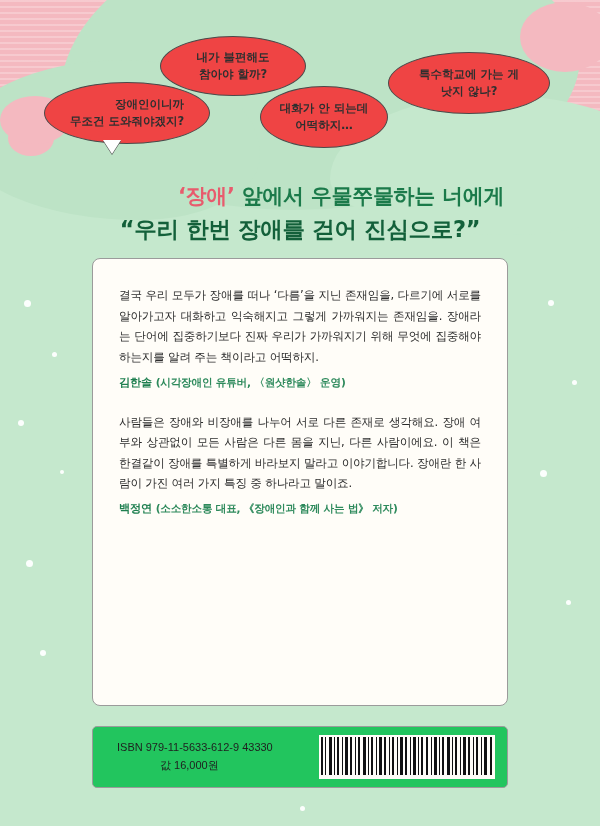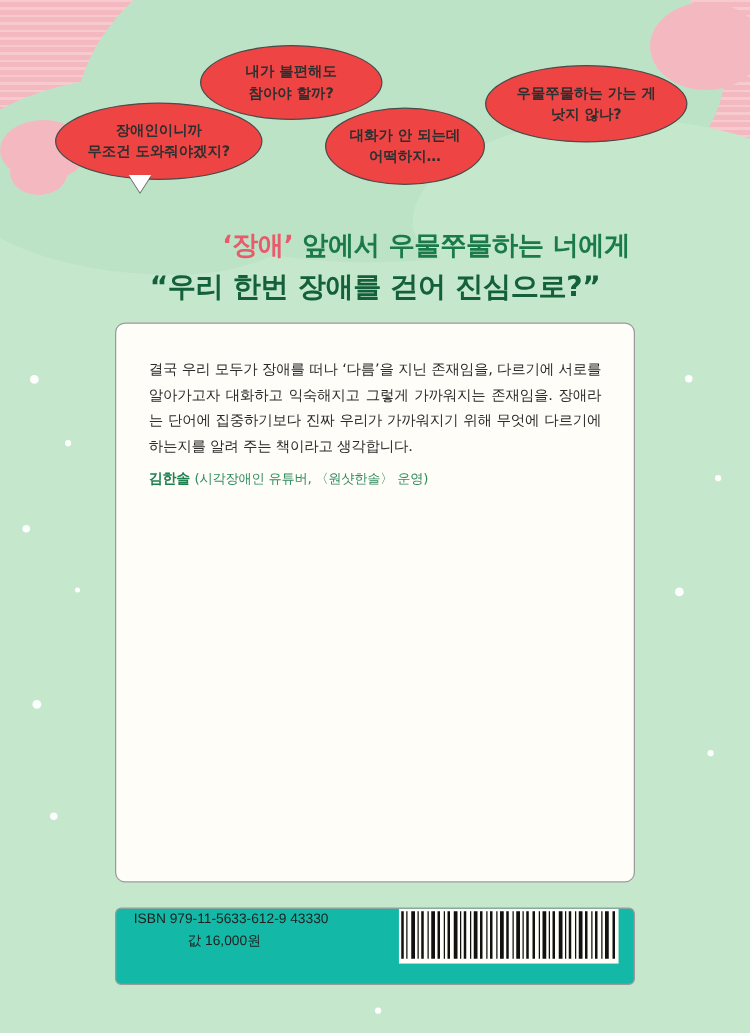--- a/index.html
+++ b/index.html
@@ -257,7 +257,7 @@
 어떡하지…</span>
   </div>
   <div class="bubble" id="bubble-4">
-    <span class="bubble-text">우물쭈물하는 가는 게
+    <span class="bubble-text">특수학교에 가는 게
 낫지 않나?</span>
   </div>
 

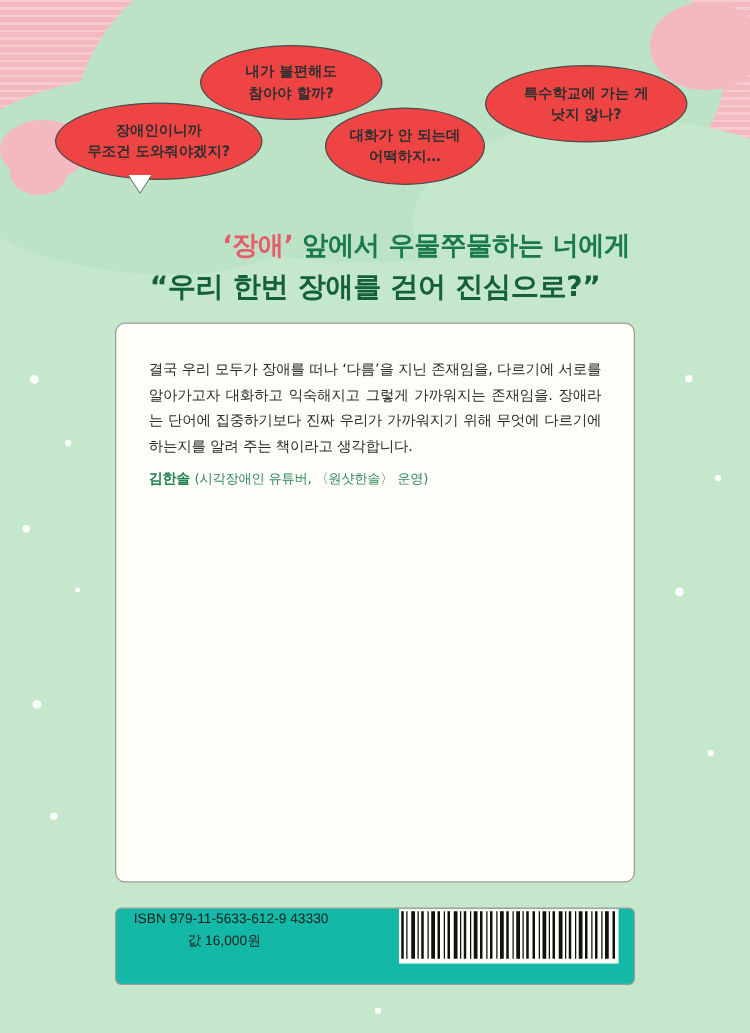--- a/index.html
+++ b/index.html
@@ -115,7 +115,7 @@
   }
   .bubble-text { white-space: pre-line; }
 
-  #bubble-1 { left: 44px;  top: 82px;  width: 166px; height: 62px; }
+  #bubble-1 { left: 44px;  top: 82px;  width: 166px; height: 62px; text-align: right; }
   #bubble-2 { left: 160px; top: 36px;  width: 146px; height: 60px; }
   #bubble-3 { left: 260px; top: 86px;  width: 128px; height: 62px; }
   #bubble-4 { left: 388px; top: 52px;  width: 162px; height: 62px; }

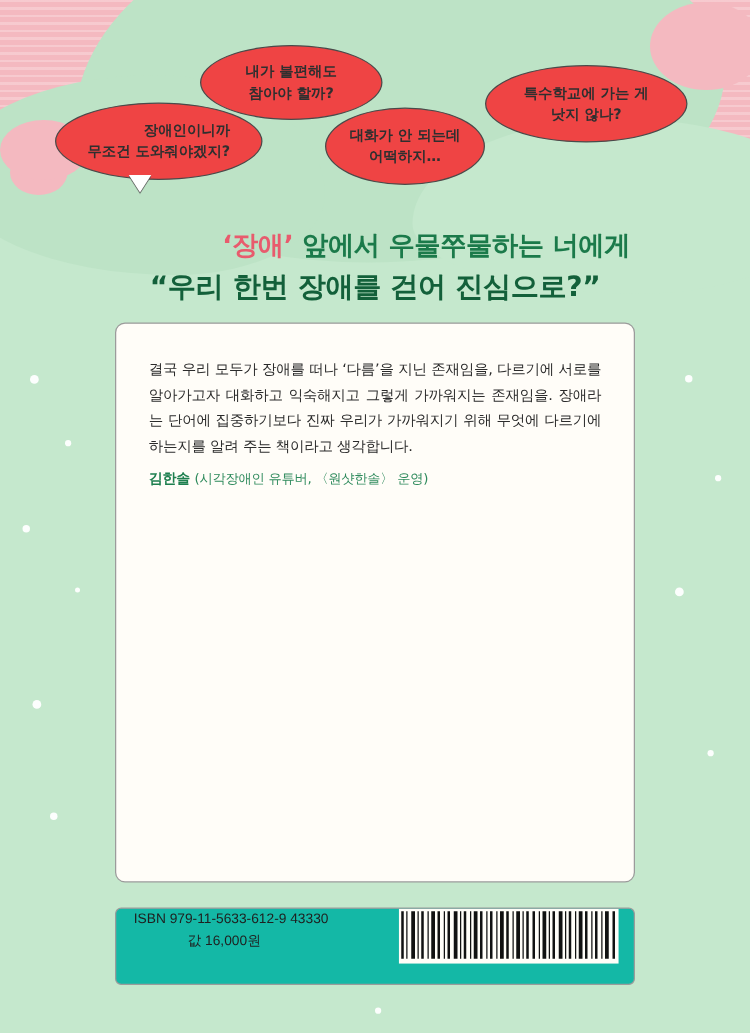--- a/index.html
+++ b/index.html
@@ -269,7 +269,7 @@
   <div class="panel">
 
     <div class="quote-block">
-      <div class="quote-body">결국 우리 모두가 장애를 떠나 ‘다름’을 지닌 존재임을, 다르기에 서로를 알아가고자 대화하고 익숙해지고 그렇게 가까워지는 존재임을. 장애라는 단어에 집중하기보다 진짜 우리가 가까워지기 위해 무엇에 다르기에 하는지를 알려 주는 책이라고 생각합니다.</div>
+      <div class="quote-body">결국 우리 모두가 장애를 떠나 ‘다름’을 지닌 존재임을, 다르기에 서로를 알아가고자 대화하고 익숙해지고 그렇게 가까워지는 존재임을. 장애라는 단어에 집중하기보다 진짜 우리가 가까워지기 위해 무엇에 집중해야 하는지를 알려 주는 책이라고 어떡하지.</div>
       <div class="quote-attr">
         <span>김한솔</span>
         <span class="role">(시각장애인 유튜버, 〈원샷한솔〉 운영)</span>

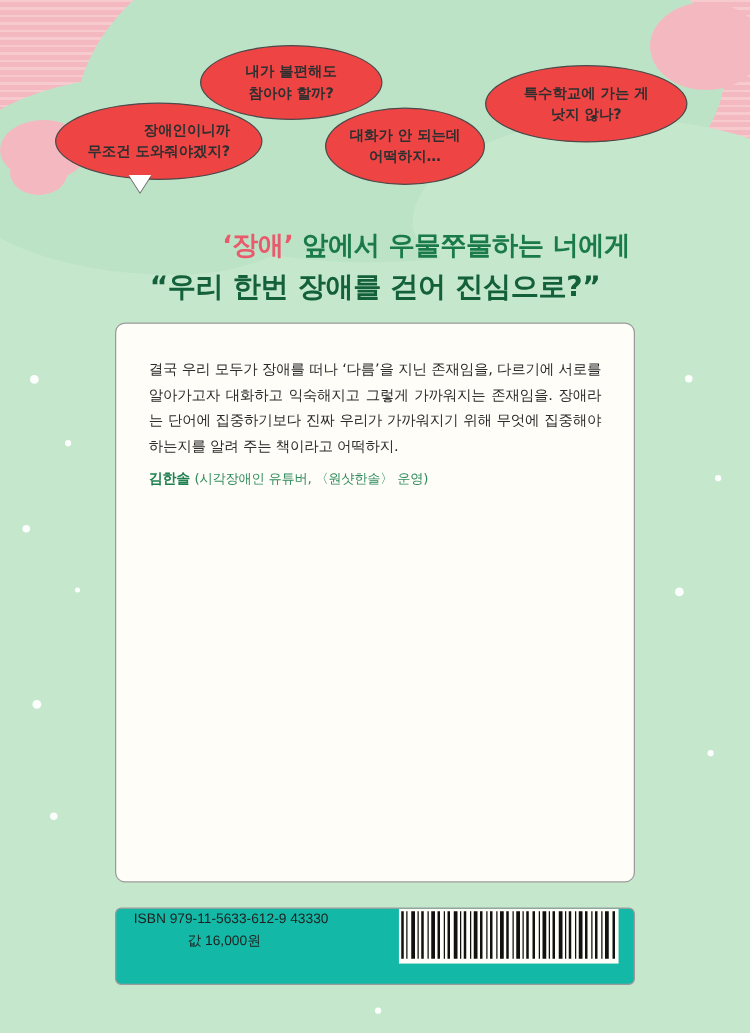--- a/index.html
+++ b/index.html
@@ -175,7 +175,7 @@
     letter-spacing: -0.2px;
   }
   .quote-attr .role {
-    font-weight: 400;
+    font-weight: 700;
     color: #2e8a5c;
     font-size: 10.6px;
   }

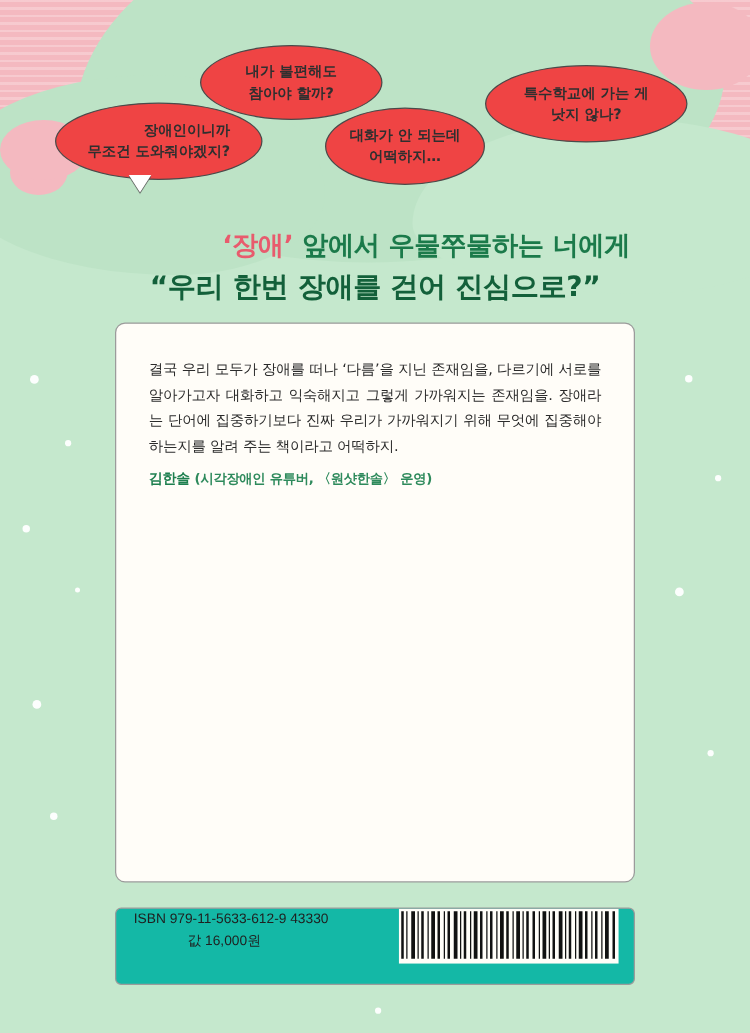--- a/index.html
+++ b/index.html
@@ -276,6 +276,13 @@
       </div>
     </div>
 
+    <div class="quote-block">
+      <div class="quote-body">사람들은 장애와 비장애를 나누어 서로 다른 존재로 생각해요. 장애 여부와 상관없이 모든 사람은 다른 몸을 지닌, 다른 사람이에요. 이 책은 한결같이 장애를 특별하게 바라보지 말라고 이야기합니다. 장애란 한 사람이 가진 여러 가지 특징 중 하나라고 말이죠.</div>
+      <div class="quote-attr">
+        <span>백정연</span>
+        <span class="role">(소소한소통 대표, 《장애인과 함께 사는 법》 저자)</span>
+      </div>
+    </div>
 
 
   </div>

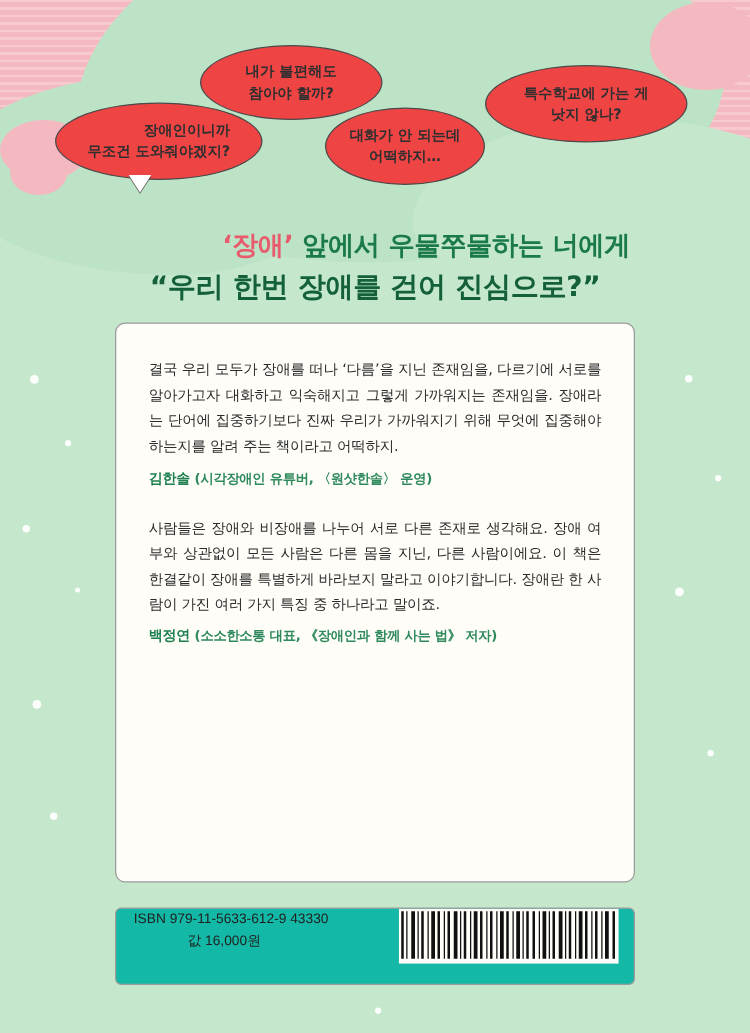--- a/index.html
+++ b/index.html
@@ -187,12 +187,13 @@
     top: 726px;
     width: 416px;
     height: 62px;
-    background: #14b8a6;
+    background: #22c55e;
     border: 1.4px solid #9b9b9b;
     border-radius: 5px;
     box-sizing: border-box;
     display: flex;
-    align-items: flex-start;
+    align-items: center;
+    padding-left: 10px;
   }
   .isbn-text {
     padding-left: 14px;

